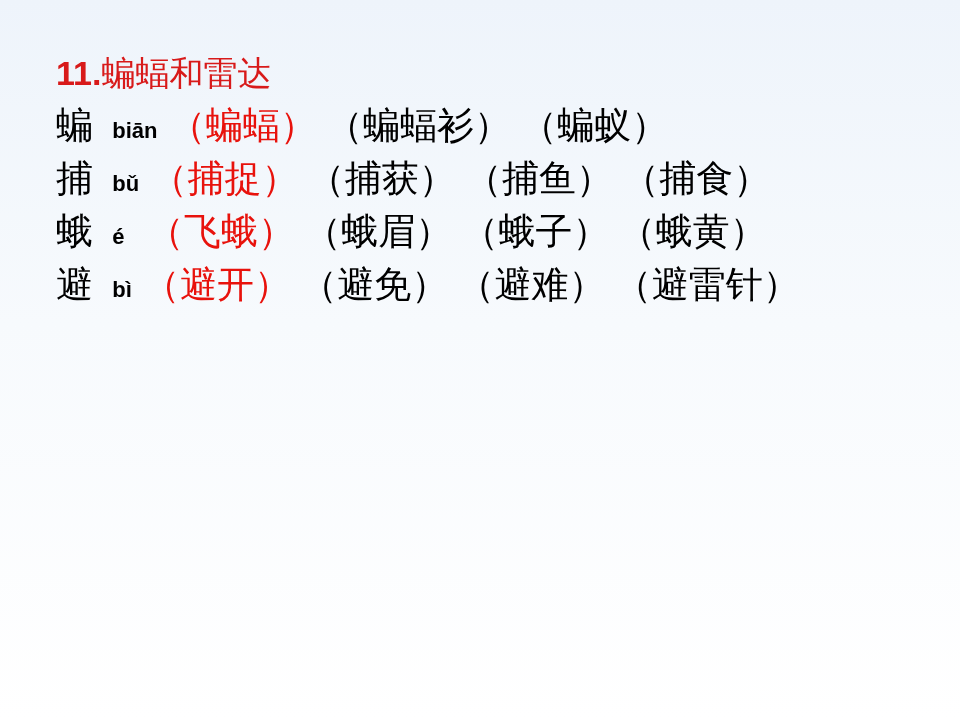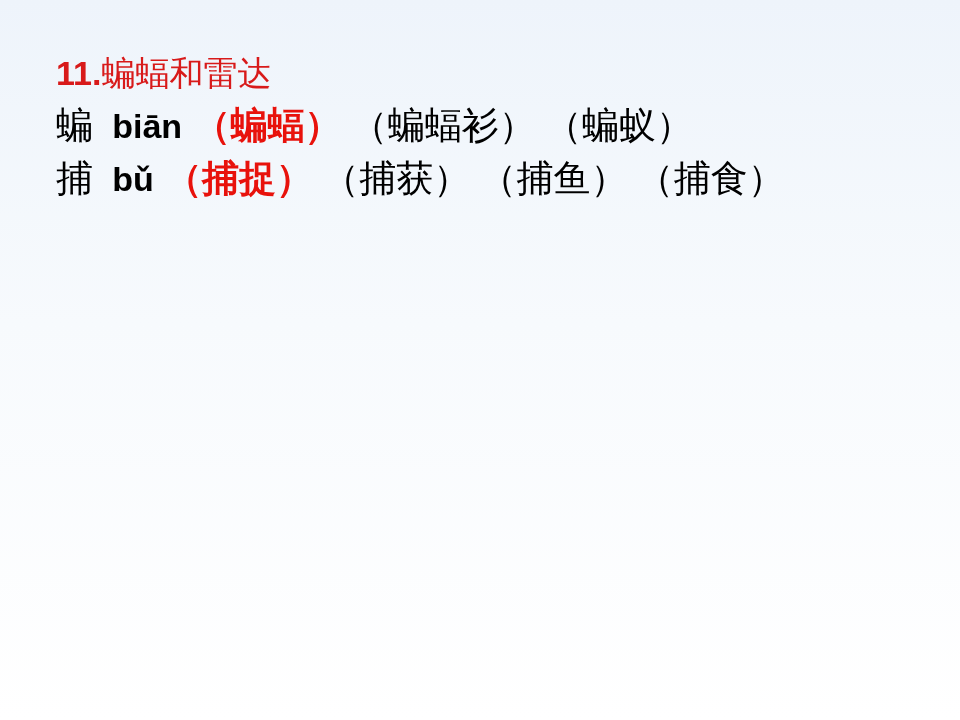--- a/index.html
+++ b/index.html
@@ -60,7 +60,7 @@
   .pinyin {
     font-family: "Liberation Sans", sans-serif;
     font-weight: bold;
-    font-size: 34px;
+    font-size: 22px;
     color: #000000;
     padding-left: 10px;
     padding-right: 2px;

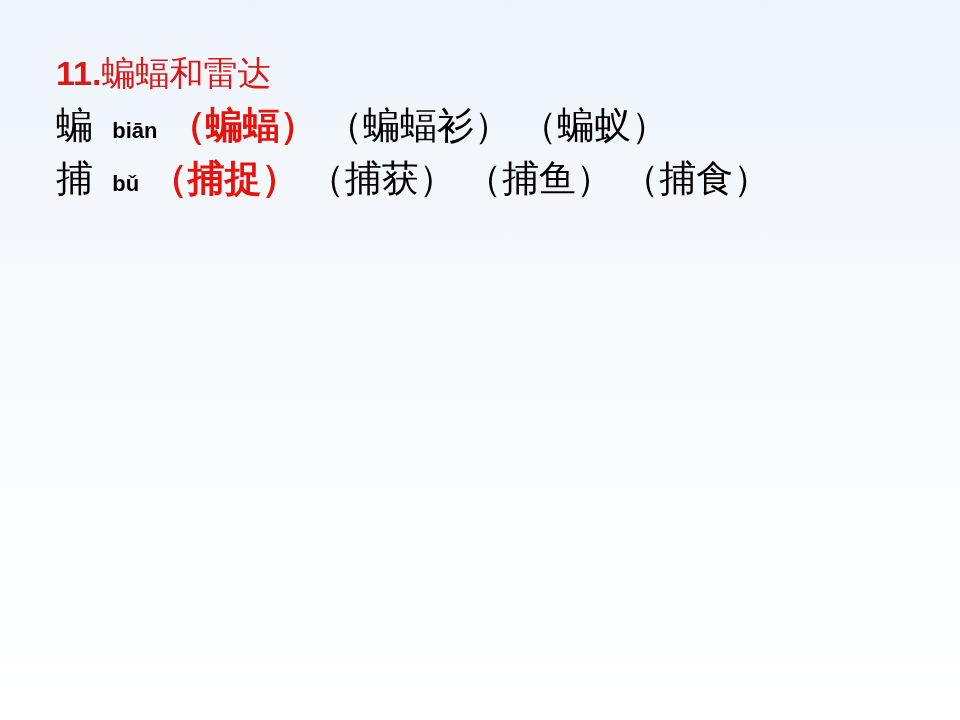--- a/index.html
+++ b/index.html
@@ -72,7 +72,6 @@
   }
   .word.red {
     color: #e8120c;
-    font-weight: bold;
   }
   .gap-small { display: inline-block; width: 2px; }
 </style>

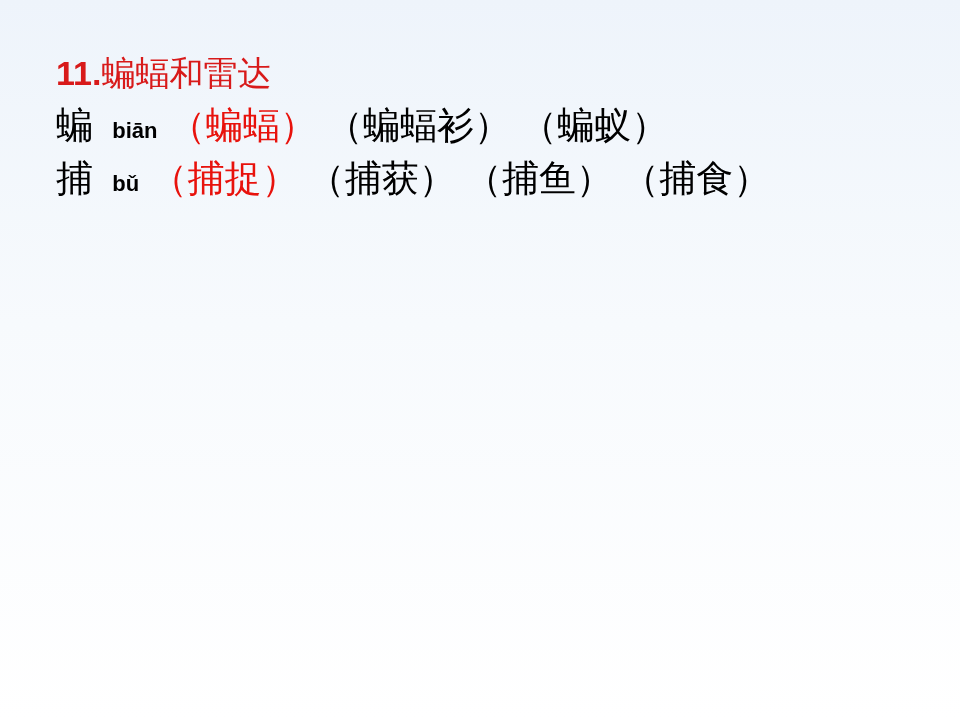--- a/index.html
+++ b/index.html
@@ -103,6 +103,15 @@
       <span class="word">（捕食）</span>
     </div>
 
+    <div class="row">
+      <span class="char">蛾</span>
+      <span class="pinyin">é</span>
+      <span class="gap-small"></span>
+      <span class="word red">（飞蛾）</span>
+      <span class="word">（蛾眉）</span>
+      <span class="word">（蛾子）</span>
+      <span class="word">（蛾黄）</span>
+    </div>
 
 
 

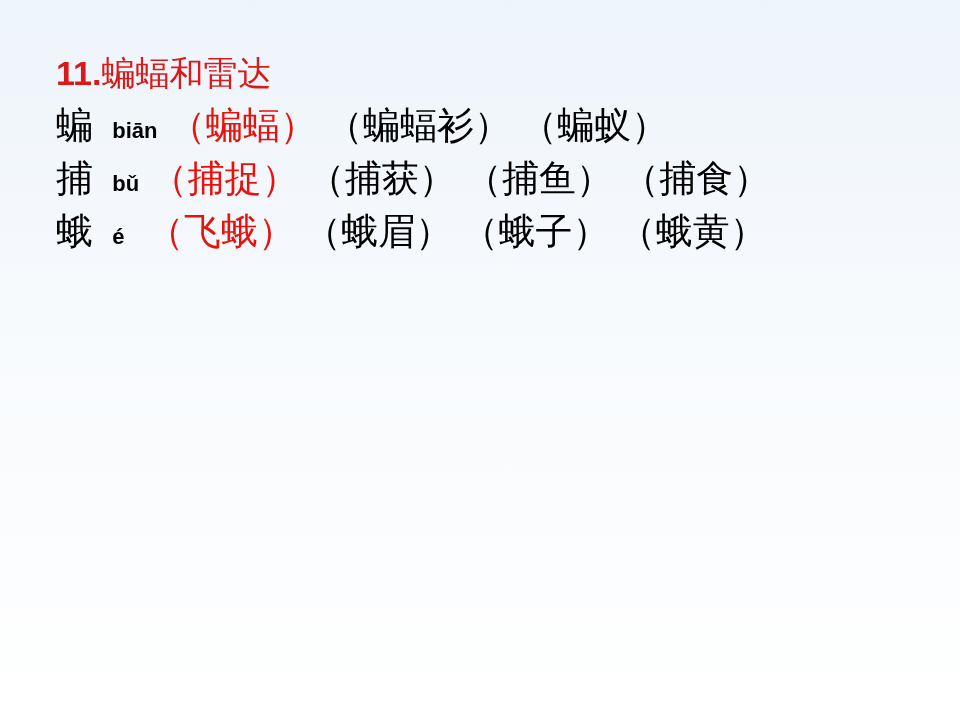--- a/index.html
+++ b/index.html
@@ -114,6 +114,14 @@
     </div>
 
 
+    <div class="row">
+      <span class="char">避</span>
+      <span class="pinyin">bì</span>
+      <span class="word red">（避开）</span>
+      <span class="word">（避免）</span>
+      <span class="word">（避难）</span>
+      <span class="word">（避雷针）</span>
+    </div>
 
   </div>
 </div>

